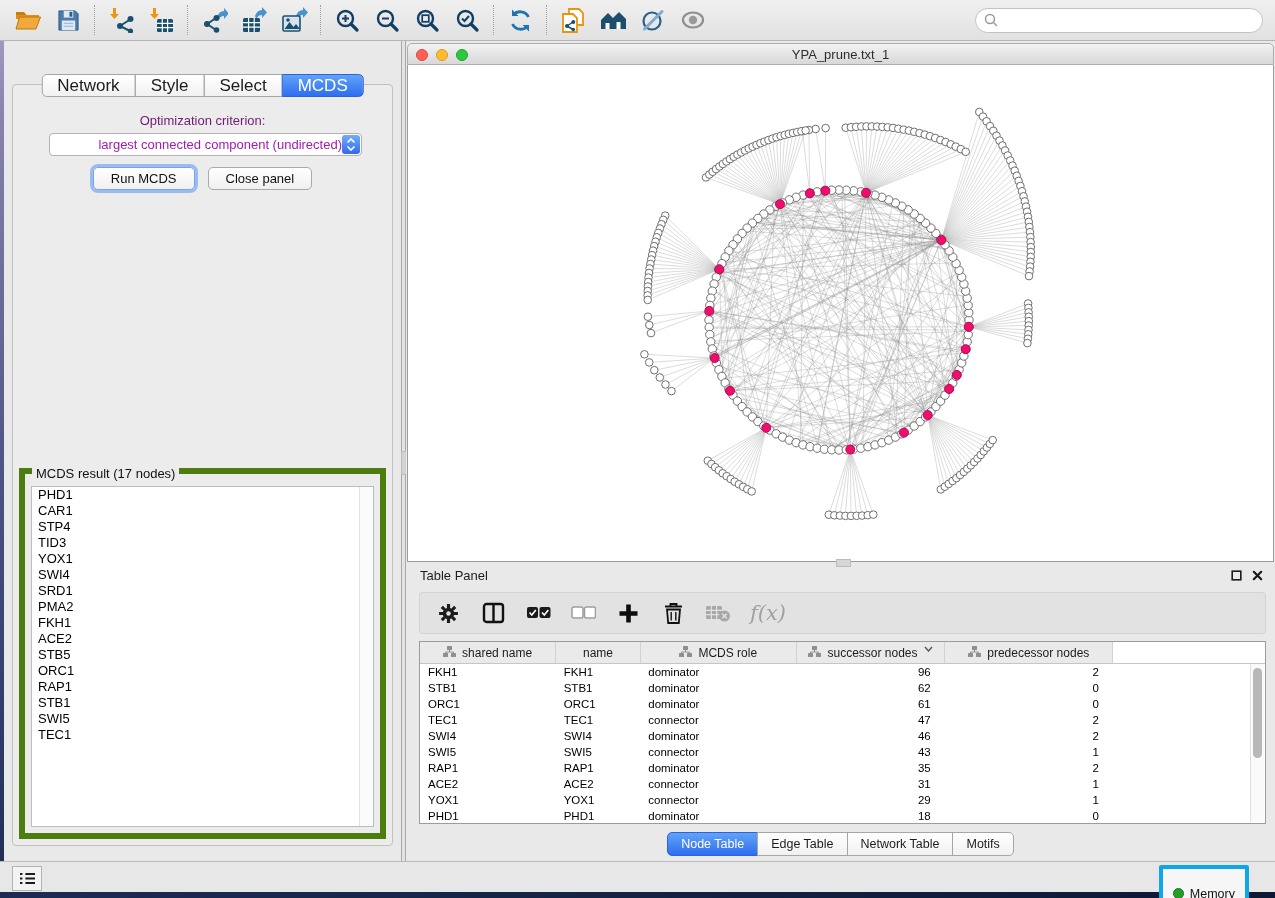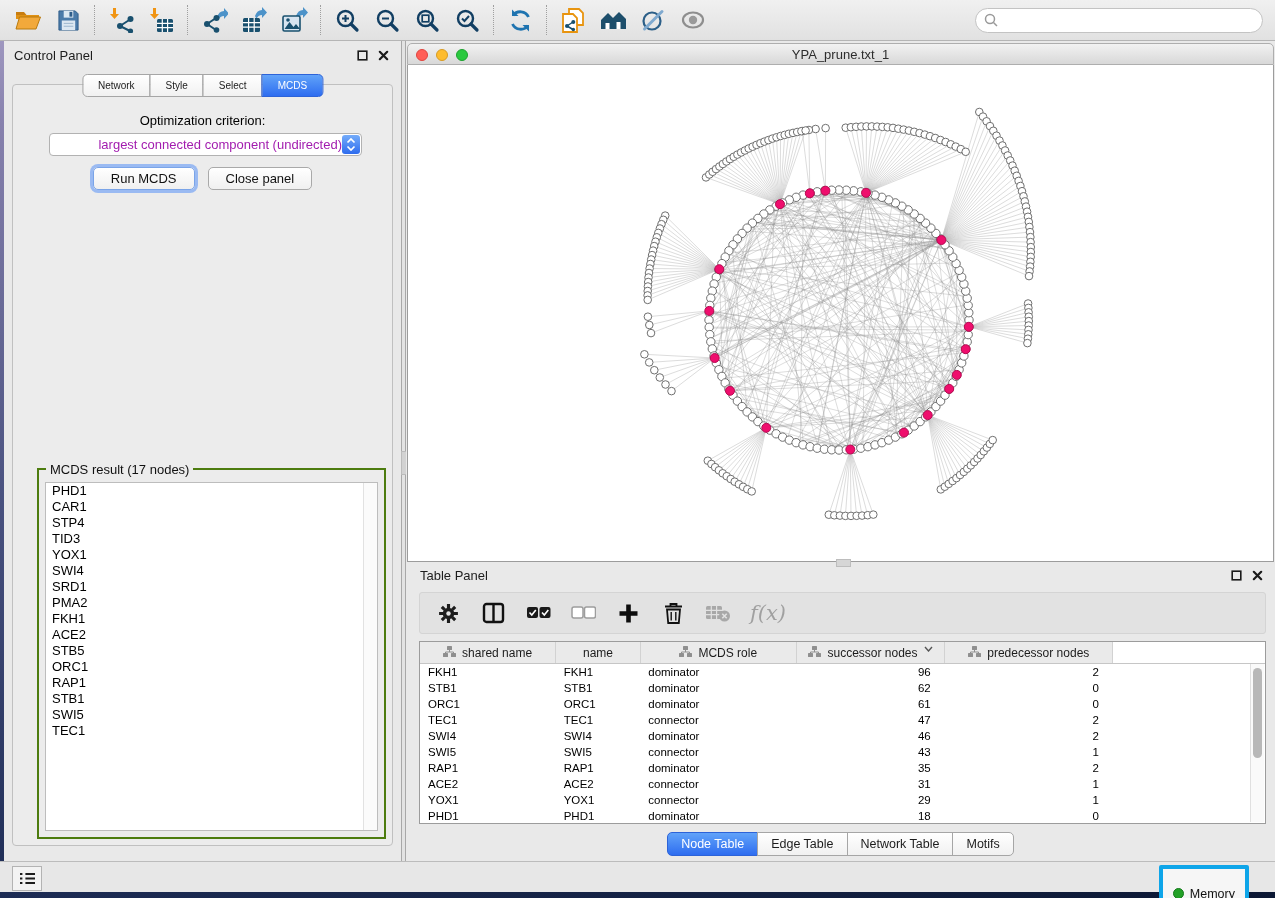--- a/index.html
+++ b/index.html
@@ -238,21 +238,6 @@
   </div>
 
   <div class="control-panel">
-    <div class="cp-header">
-      <span class="panel-title">Control Panel</span>
-      <span class="winbtns">
-        <span class="winbtn">
-            <svg width="11" height="11" viewBox="0 0 11 11">
-              <rect x="1.2" y="1.2" width="8.6" height="8.6" fill="none" stroke="#1a1a1a" stroke-width="1.6"></rect>
-            </svg>
-          </span>
-        <span class="winbtn">
-            <svg width="11" height="11" viewBox="0 0 11 11">
-              <path d="M1.8 1.8l7.4 7.4M9.2 1.8L1.8 9.2" stroke="#1a1a1a" stroke-width="2.2" stroke-linecap="round"></path>
-            </svg>
-          </span>
-      </span>
-    </div>
     <div class="cp-tabs" id="cp-tabs">
         <div class="seg">Network</div>
         <div class="seg">Style</div>

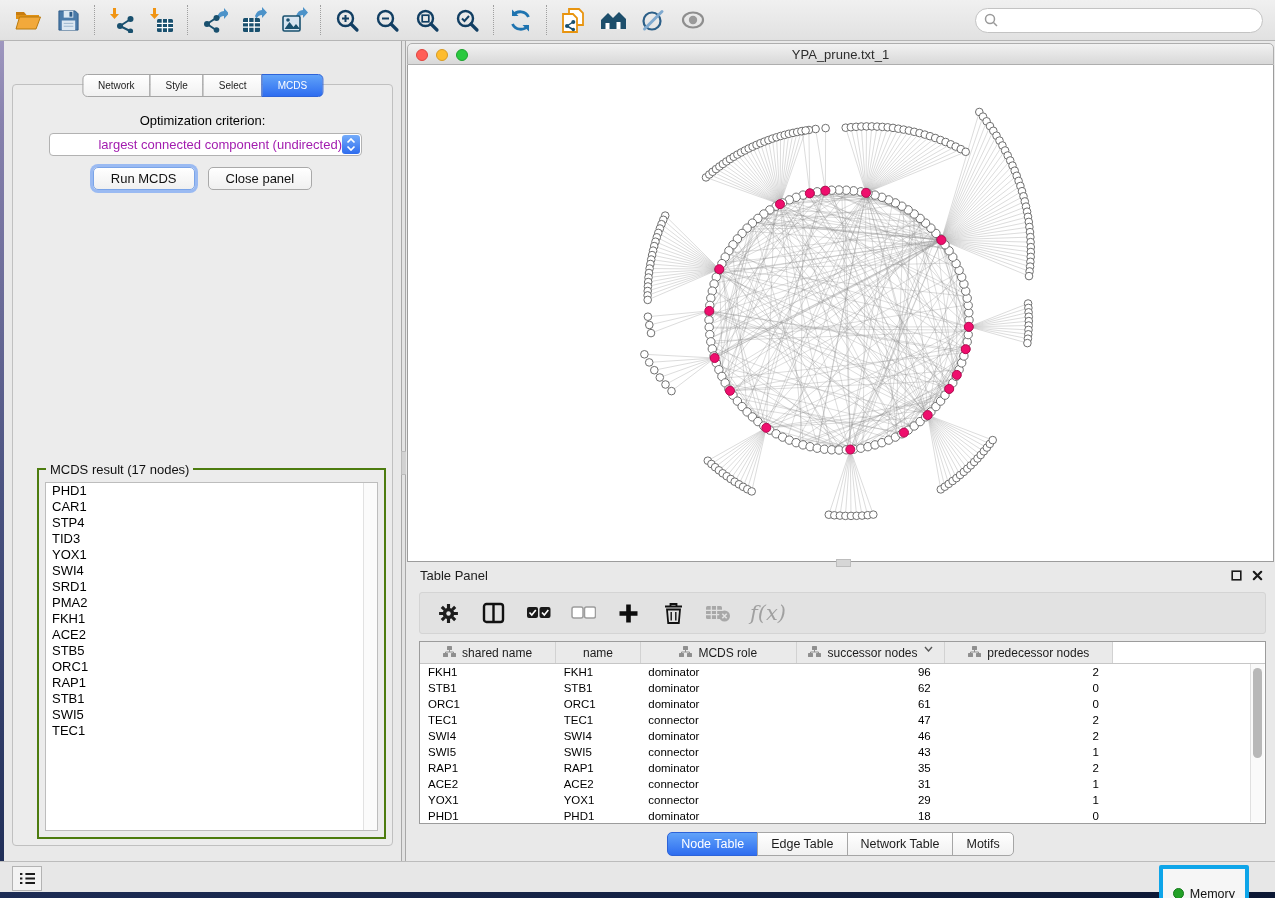--- a/index.html
+++ b/index.html
@@ -23,7 +23,7 @@
   .winbtns{margin-left:auto;display:flex;gap:9px;padding-right:12px;align-items:center;}
   .winbtn{display:flex;align-items:center;justify-content:center;width:12px;height:12px;}
   .cp-tabs{position:absolute;left:50%;transform:translateX(-50%);top:33px;display:flex;z-index:3;}
-  .seg{height:21px;line-height:21px;padding:0 15px;font-size:10px;color:#1c1c1c;text-align:center;
+  .seg{height:21px;line-height:21px;padding:0 15px;font-size:17px;color:#1c1c1c;text-align:center;
        background:linear-gradient(#ffffff,#f1f1f1);border:1px solid #a6a6a6;margin-left:-1px;cursor:default;}
   .seg:first-child{border-radius:5px 0 0 5px;margin-left:0;}
   .seg:last-child{border-radius:0 5px 5px 0;}

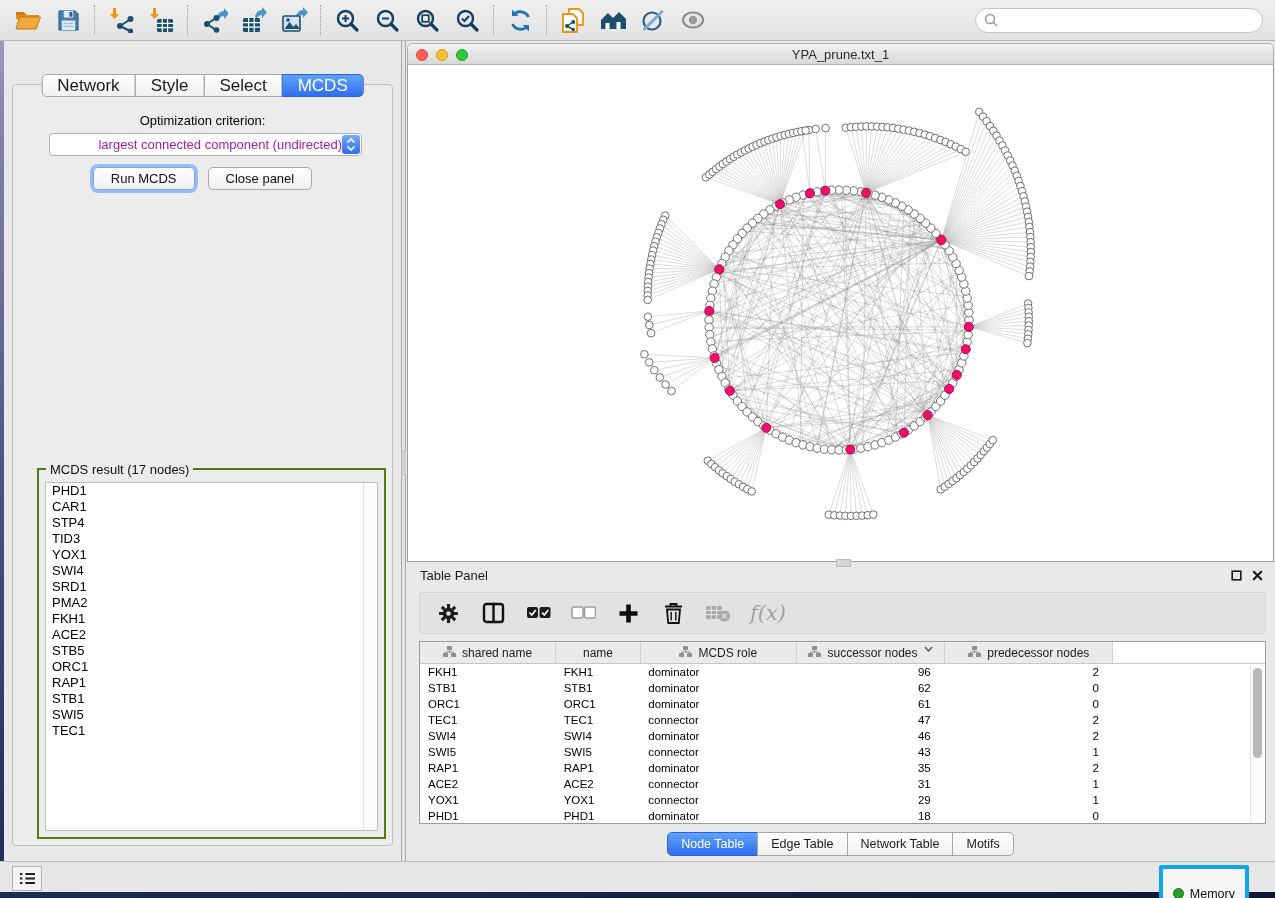--- a/index.html
+++ b/index.html
@@ -30,7 +30,7 @@
   .seg.active{background:linear-gradient(#61a3f9,#2e6df0);border-color:#2d63d8;color:#fff;}
   .cp-body{position:absolute;left:8px;right:8px;top:43px;bottom:15px;background:#ececec;
            border:1px solid #c0c0c0;border-radius:4px;z-index:1;}
-  .opt-label{position:absolute;top:28px;left:0;right:0;text-align:center;font-size:13px;color:#000000;}
+  .opt-label{position:absolute;top:28px;left:0;right:0;text-align:center;font-size:13px;color:#701a75;}
   .select{position:absolute;left:36px;right:30px;top:48px;height:23px;background:#fff;
           border:1px solid #b2b2b2;border-radius:4px;display:flex;align-items:center;box-sizing:border-box;}
   .select .val{flex:1;font-size:13px;color:#a21caf;padding-left:23px;white-space:nowrap;overflow:hidden;text-align:right;}

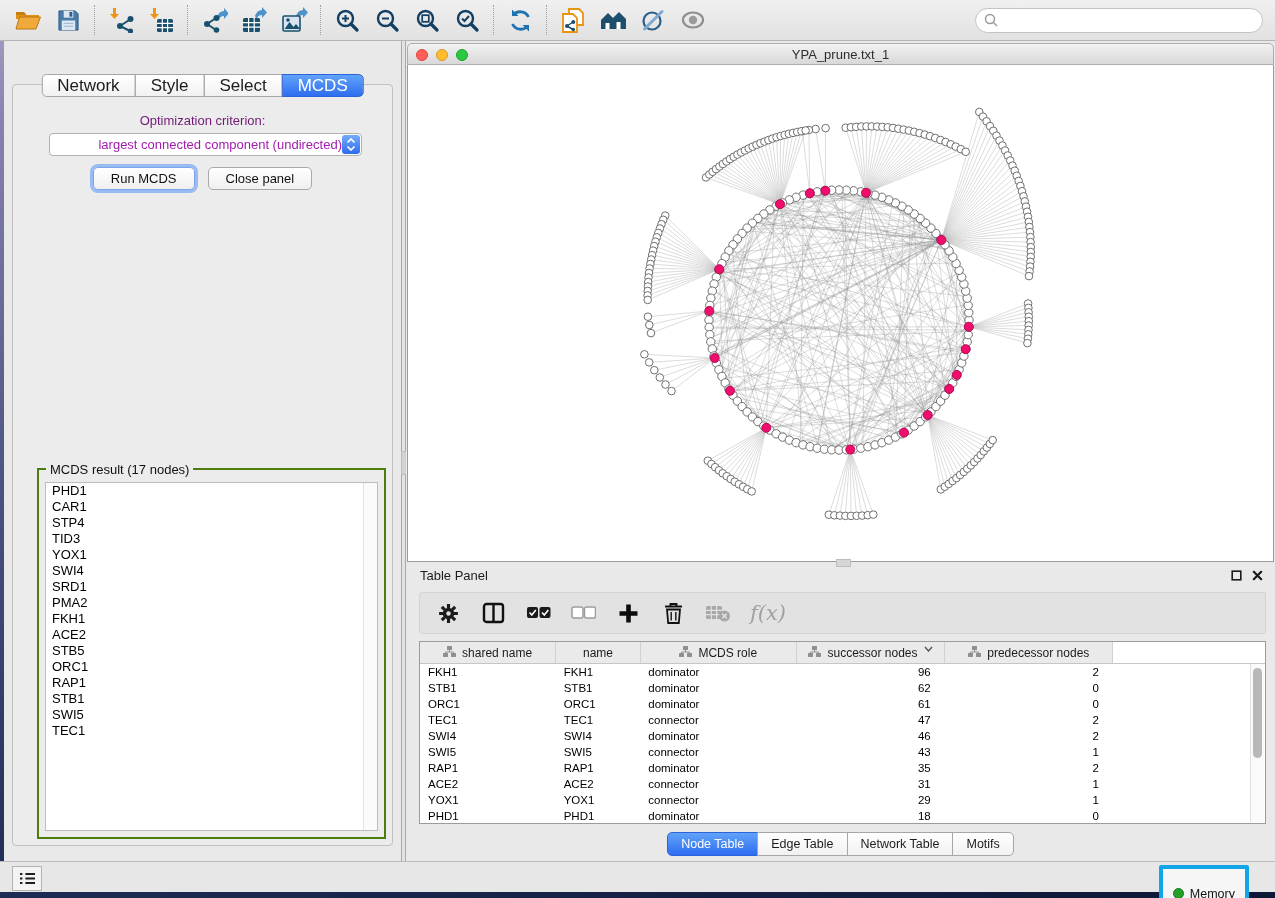--- a/index.html
+++ b/index.html
@@ -40,7 +40,7 @@
   .mac-btn{height:23px;padding:0 17px;font-size:13px;color:#111;background:linear-gradient(#ffffff,#f0f0f0);
            border:1px solid #a9a9a9;border-radius:5px;font-family:inherit;}
   .mac-btn.focused{box-shadow:0 0 0 3px rgba(110,160,246,.65);border-color:#7aa4e8;}
-  .group{position:absolute;left:6px;right:6px;top:383px;bottom:6px;border:2px solid #4d7c0f;margin-left:18px;}
+  .group{position:absolute;left:6px;right:6px;top:383px;bottom:6px;border:6px solid #4d7c0f;}
   .group-label{position:absolute;top:-8px;left:7px;background:#ececec;padding:0 4px;font-size:13px;color:#111;}
   .mcds-list{position:absolute;left:6px;right:6px;top:12px;bottom:6px;background:#fff;border:1px solid #bdbdbd;overflow:hidden;}
   .mcds-scroll{position:absolute;right:0;top:0;bottom:0;width:13px;background:#fbfbfb;border-left:1px solid #e2e2e2;}

